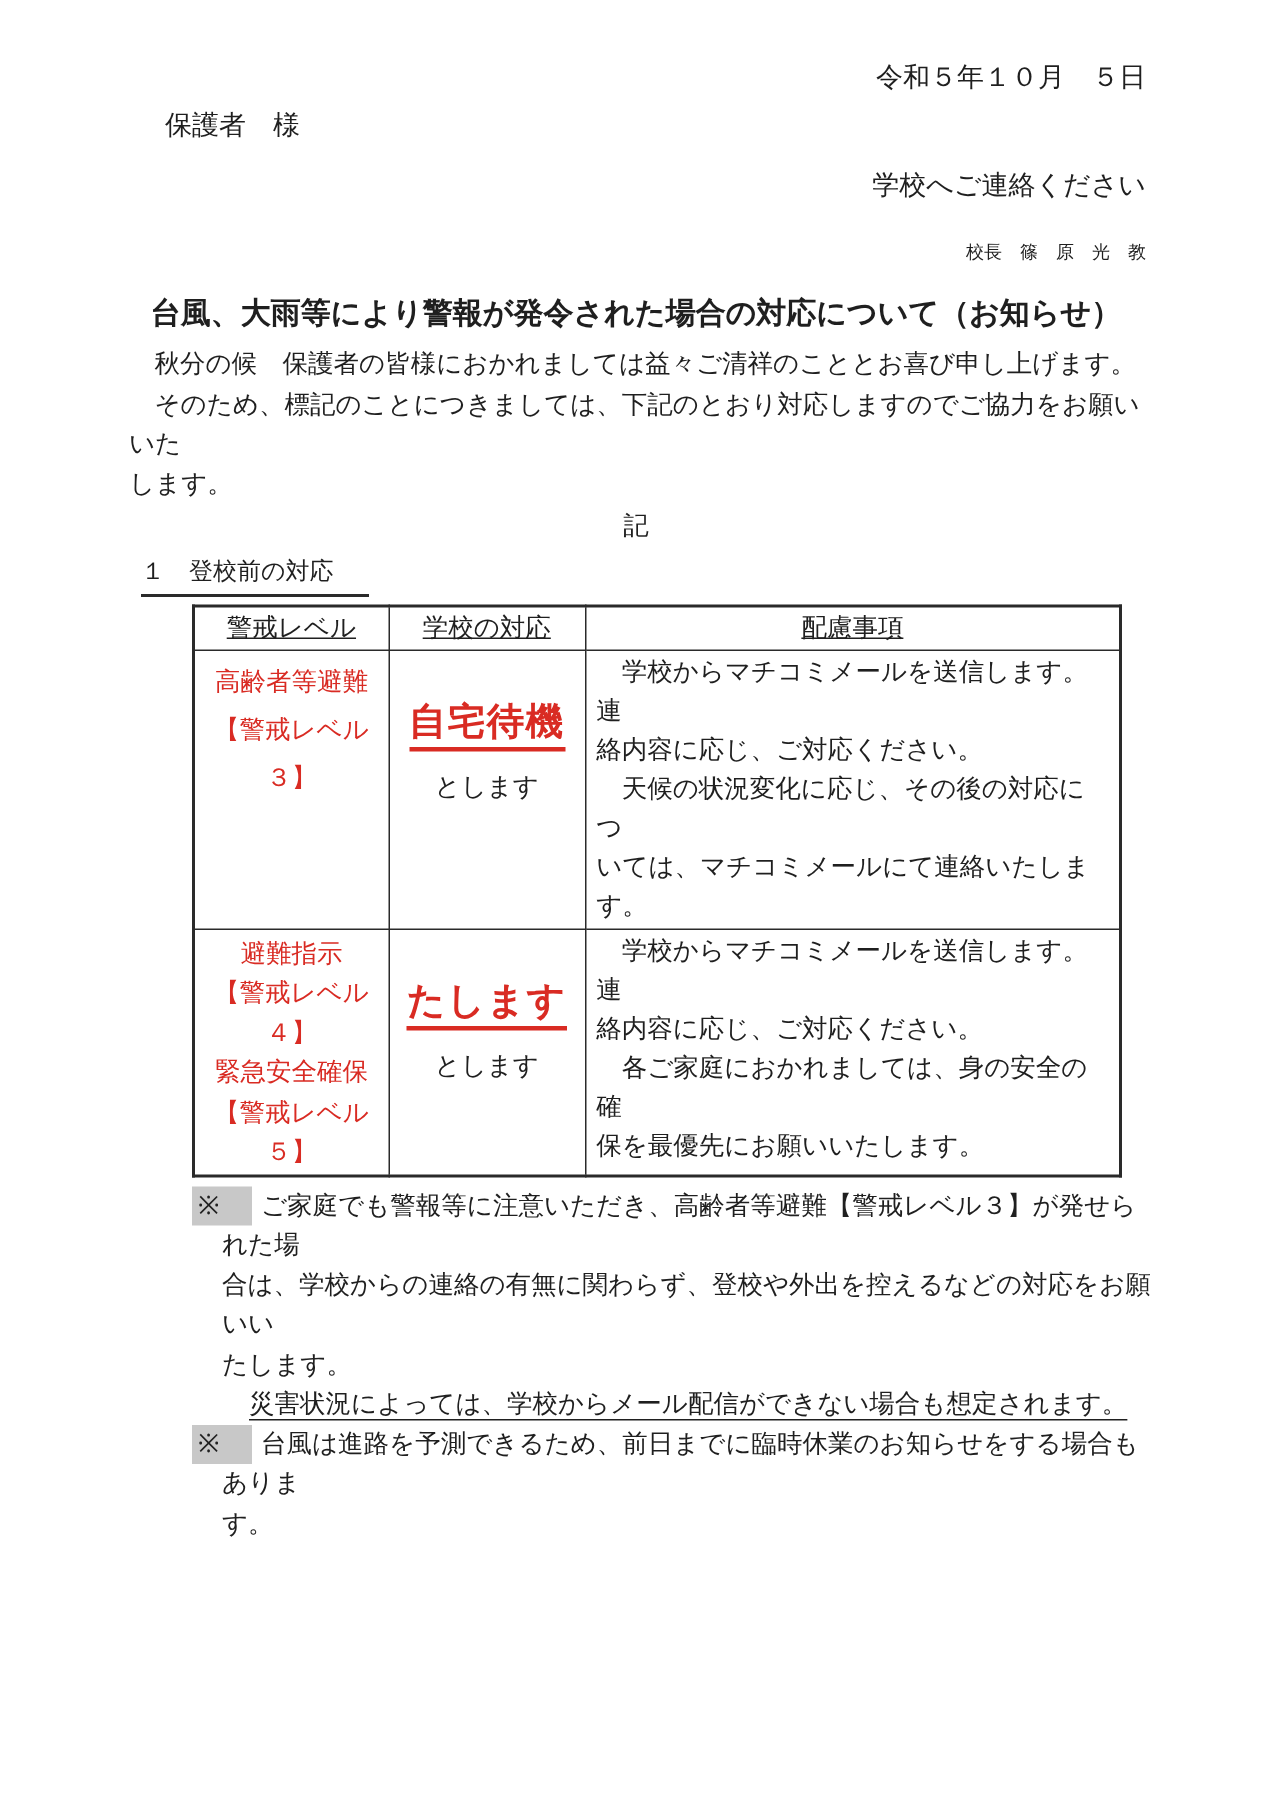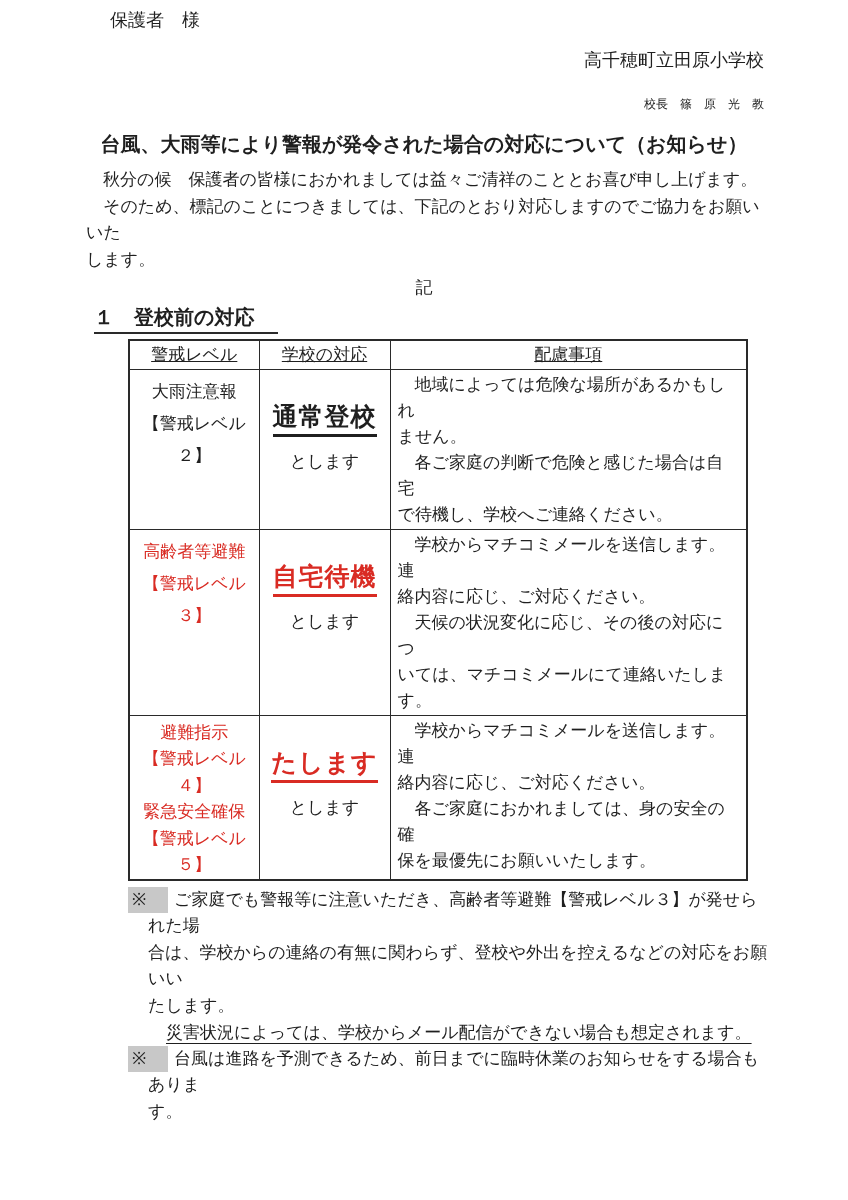--- a/index.html
+++ b/index.html
@@ -152,6 +152,7 @@
 
 <div class="page">
 
+  <div class="date-line">令和５年１０月　５日</div>
 
   <div class="recipient">保護者　様</div>
 

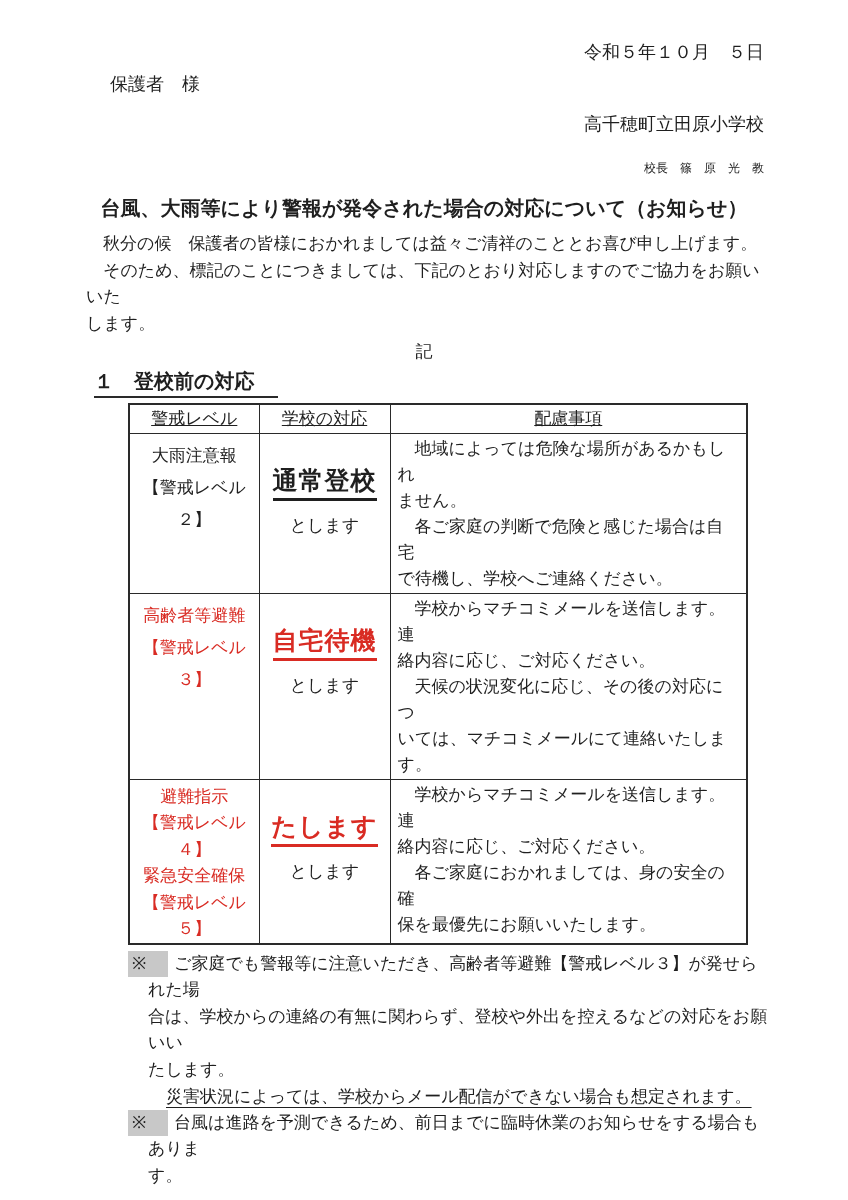--- a/index.html
+++ b/index.html
@@ -157,7 +157,7 @@
   <div class="recipient">保護者　様</div>
 
   <div class="sender-block">
-    <div class="school-name">高千穂町立田原小学校</div>
+    <div class="school-name">学校へご連絡ください</div>
     <div class="principal-name">校長　篠　原　光　教</div>
   </div>
 

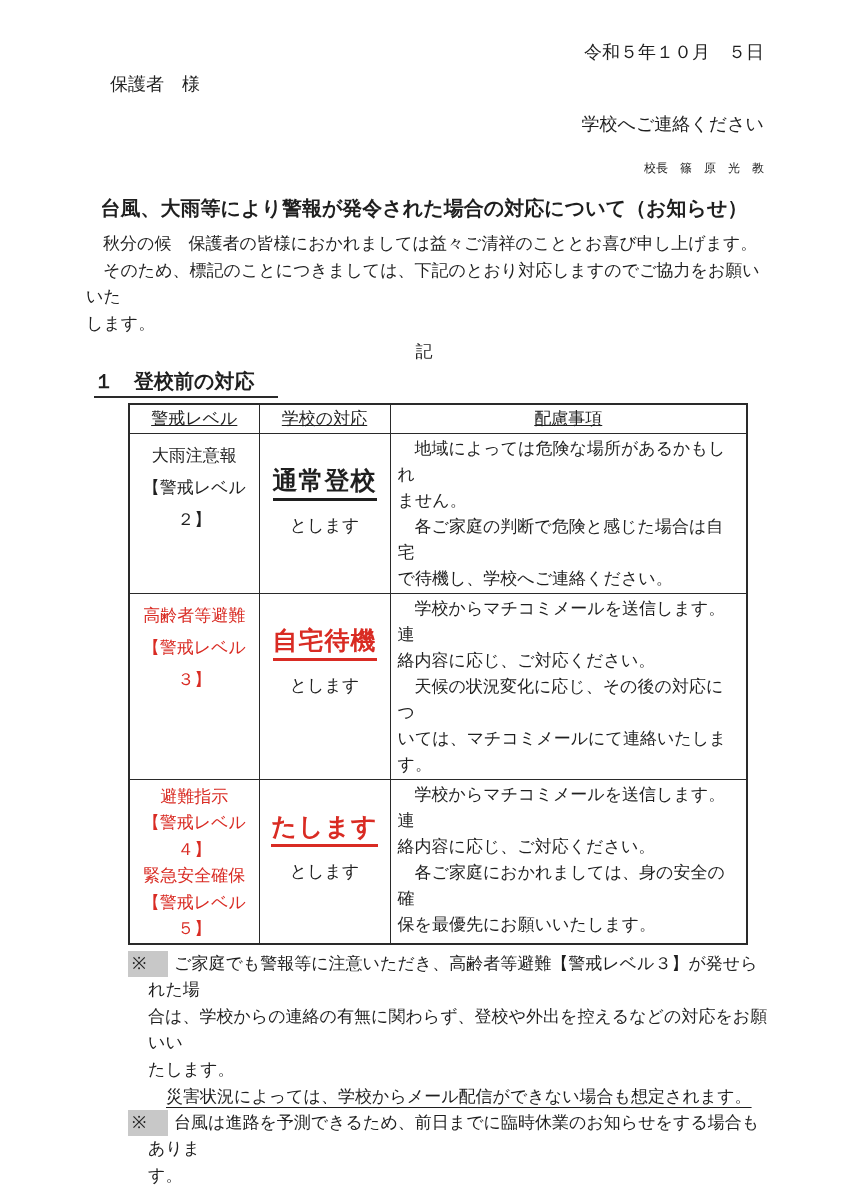--- a/index.html
+++ b/index.html
@@ -60,8 +60,8 @@
   .sec-heading-wrap { margin: 4px 0 0 94px; }
   .sec-heading {
     display: inline-block;
-    font-size: 20px;
-    font-weight: bold;
+    font-size: 16px;
+    font-weight: normal;
     line-height: 24px;
     border-bottom: 2px solid #2a2a2a;
     padding: 0 24px 3px 0;

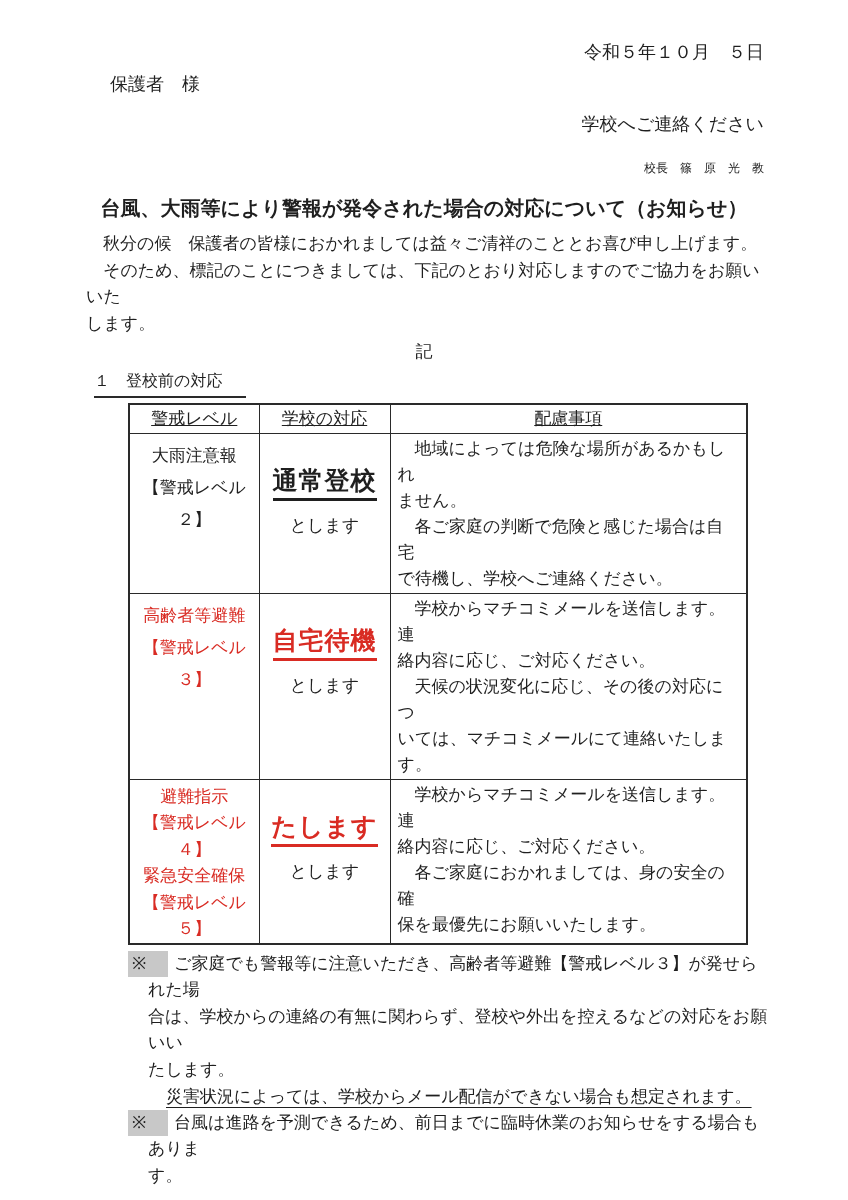--- a/index.html
+++ b/index.html
@@ -189,20 +189,6 @@
       </tr>
     </thead>
     <tbody>
-      <tr>
-        <td class="level-cell lines-2 prelines">大雨注意報
-【警戒レベル２】</td>
-        <td class="action-cell">
-          <div class="action-main">
-              <span class="action-text">通常登校</span>
-            </div>
-          <div class="action-suffix">とします</div>
-        </td>
-        <td class="note-cell prelines">　地域によっては危険な場所があるかもしれ
-ません。
-　各ご家庭の判断で危険と感じた場合は自宅
-で待機し、学校へご連絡ください。</td>
-      </tr>
       <tr>
         <td class="level-cell lines-2 prelines red-text">高齢者等避難
 【警戒レベル３】</td>

